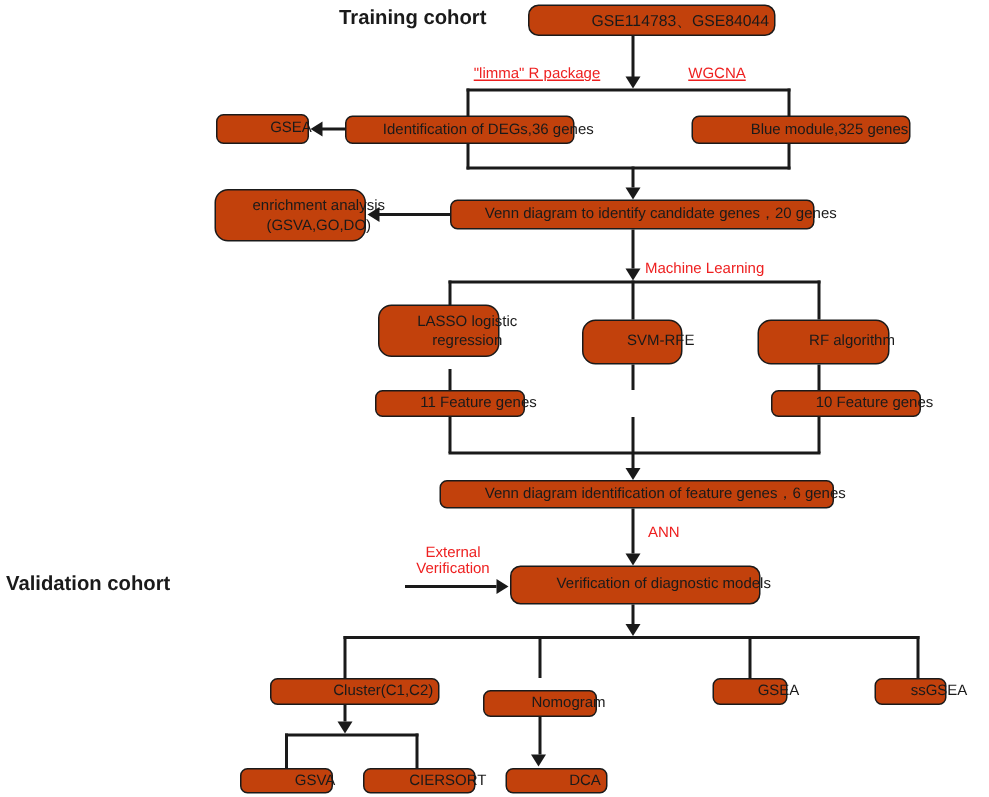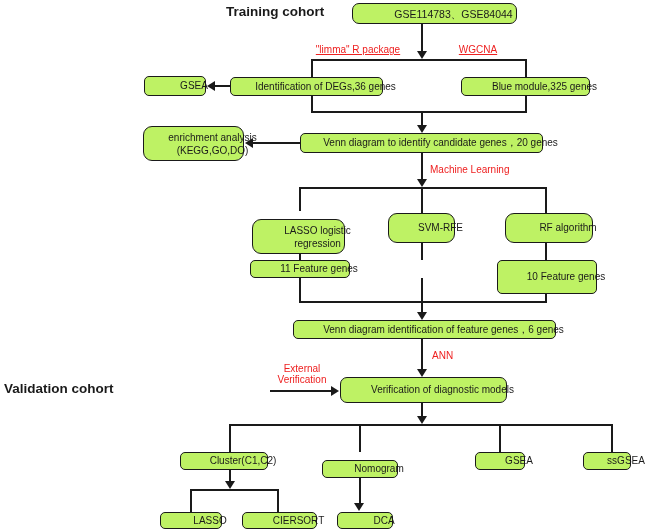--- a/index.html
+++ b/index.html
@@ -14,7 +14,7 @@
     color:var(--line-color);overflow:hidden;
   }
   .node{
-    position:absolute;box-sizing:border-box;background:#bef264;
+    position:absolute;box-sizing:border-box;background:#c2410c;
     border:1.5px solid var(--line-color);
     display:flex;align-items:center;justify-content:center;
     font-size:10px;line-height:12px;white-space:nowrap;text-align:center;

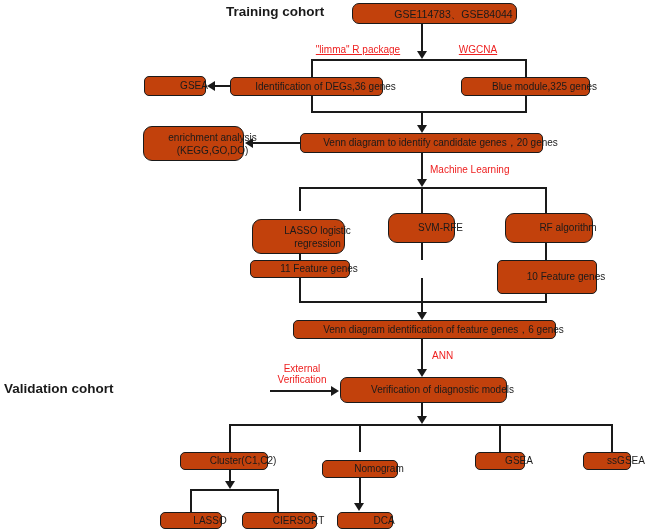--- a/index.html
+++ b/index.html
@@ -103,7 +103,7 @@
 
   <div class="node" style="left:144px;top:76px;width:62px;height:20px;border-radius:5px">GSEA</div>
   <div class="node" style="left:230px;top:77px;width:153px;height:19px;border-radius:5px">Identification of DEGs,36 genes</div>
-  <div class="node" style="left:461px;top:77px;width:129px;height:19px;border-radius:5px">Blue module,325 genes</div>
+  <div class="node" style="left:461px;top:77px;width:146px;height:19px;border-radius:5px">Blue module,325 genes</div>
 
   <div class="node two" style="left:143px;top:126px;width:101px;height:35px;border-radius:9px">
     <span>enrichment analysis</span>

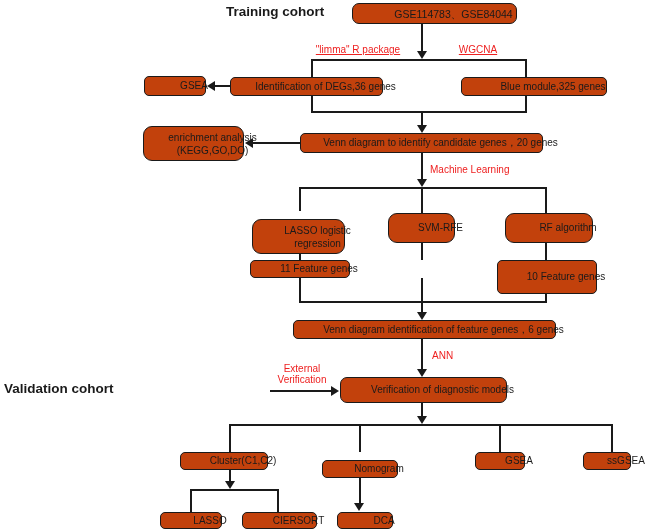--- a/index.html
+++ b/index.html
@@ -107,7 +107,7 @@
 
   <div class="node two" style="left:143px;top:126px;width:101px;height:35px;border-radius:9px">
     <span>enrichment analysis</span>
-    <span>(KEGG,GO,DO)</span>
+    <span>(GSVA,GO,DO)</span>
   </div>
   <div class="node" style="left:300px;top:133px;width:243px;height:20px;border-radius:5px">Venn diagram to identify candidate genes，20 genes</div>
 

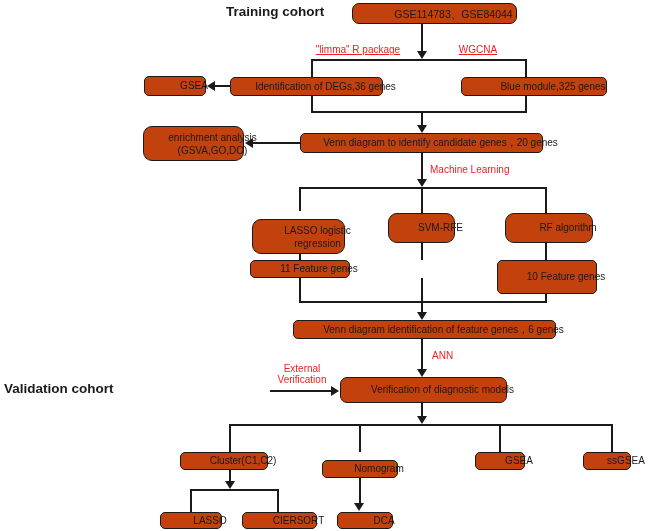--- a/index.html
+++ b/index.html
@@ -92,7 +92,7 @@
 
   <div class="rlabel ul" style="left:312px;top:44px;width:92px">"limma" R package</div>
   <div class="rlabel ul" style="left:455px;top:44px;width:46px">WGCNA</div>
-  <div class="rlabel" style="left:430px;top:164px">Machine Learning</div>
+  <div class="rlabel" style="left:430px;top:174px">Machine Learning</div>
   <div class="rlabel" style="left:432px;top:350px">ANN</div>
   <div class="rlabel" style="left:270px;top:363px;width:64px;line-height:11px">
     <span style="display:block">External</span>

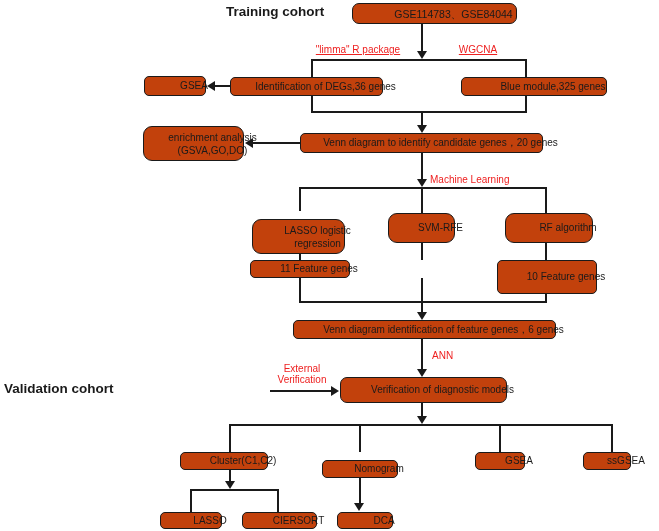--- a/index.html
+++ b/index.html
@@ -111,7 +111,7 @@
   </div>
   <div class="node" style="left:300px;top:133px;width:243px;height:20px;border-radius:5px">Venn diagram to identify candidate genes，20 genes</div>
 
-  <div class="node two" style="left:252px;top:219px;width:93px;height:35px;border-radius:9px">
+  <div class="node two" style="left:252px;top:203px;width:81px;height:35px;border-radius:9px">
     <span>LASSO logistic</span>
     <span>regression</span>
   </div>

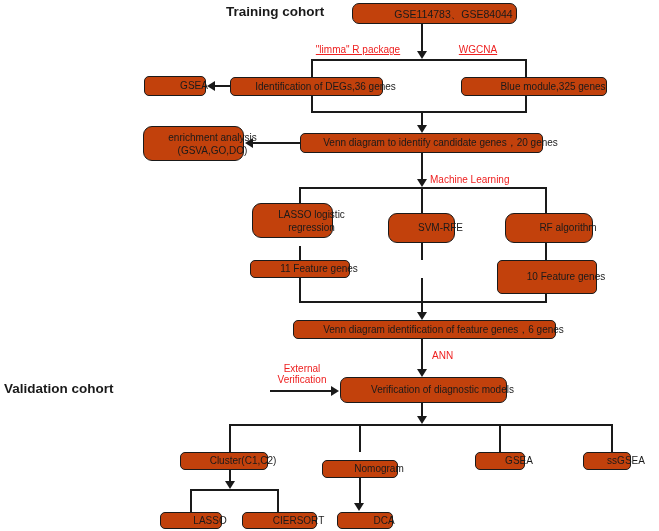--- a/index.html
+++ b/index.html
@@ -119,7 +119,7 @@
   <div class="node" style="left:388px;top:213px;width:67px;height:30px;border-radius:9px">SVM-RFE</div>
 
   <div class="node" style="left:250px;top:260px;width:100px;height:18px;border-radius:5px">11 Feature genes</div>
-  <div class="node" style="left:497px;top:260px;width:100px;height:34px;border-radius:5px">10 Feature genes</div>
+  <div class="node" style="left:514px;top:260px;width:100px;height:18px;border-radius:5px">10 Feature genes</div>
 
   <div class="node" style="left:293px;top:320px;width:263px;height:19px;border-radius:5px">Venn diagram identification of feature genes，6 genes</div>
 

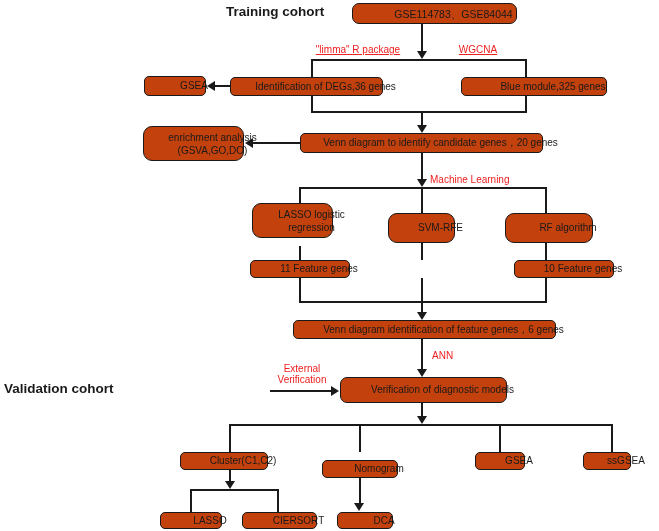--- a/index.html
+++ b/index.html
@@ -125,7 +125,7 @@
 
   <div class="node" style="left:340px;top:377px;width:167px;height:26px;border-radius:7px">Verification of diagnostic models</div>
 
-  <div class="node" style="left:180px;top:452px;width:88px;height:18px;border-radius:5px">Cluster(C1,C2)</div>
+  <div class="node" style="left:180px;top:452px;width:113px;height:18px;border-radius:5px">Cluster(C1,C2)</div>
   <div class="node" style="left:322px;top:460px;width:76px;height:18px;border-radius:5px">Nomogram</div>
   <div class="node" style="left:475px;top:452px;width:50px;height:18px;border-radius:5px">GSEA</div>
   <div class="node" style="left:583px;top:452px;width:48px;height:18px;border-radius:5px">ssGSEA</div>

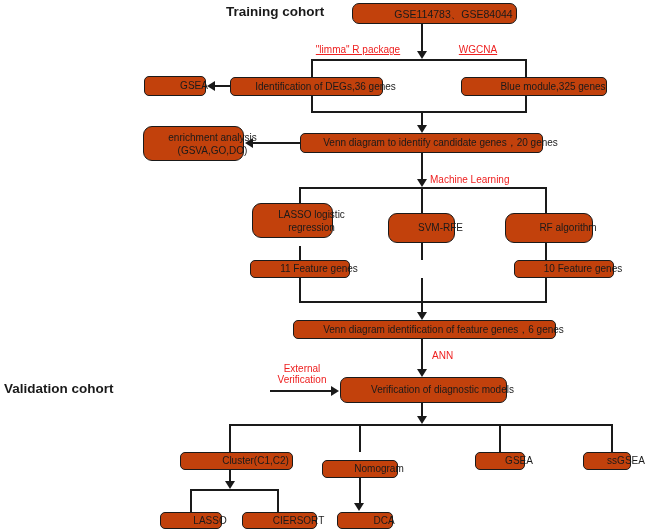--- a/index.html
+++ b/index.html
@@ -130,7 +130,7 @@
   <div class="node" style="left:475px;top:452px;width:50px;height:18px;border-radius:5px">GSEA</div>
   <div class="node" style="left:583px;top:452px;width:48px;height:18px;border-radius:5px">ssGSEA</div>
 
-  <div class="node" style="left:160px;top:512px;width:62px;height:17px;border-radius:5px">LASSO</div>
+  <div class="node" style="left:160px;top:512px;width:62px;height:17px;border-radius:5px">GSVA</div>
   <div class="node" style="left:242px;top:512px;width:75px;height:17px;border-radius:5px">CIERSORT</div>
   <div class="node" style="left:337px;top:512px;width:56px;height:17px;border-radius:5px">DCA</div>
 

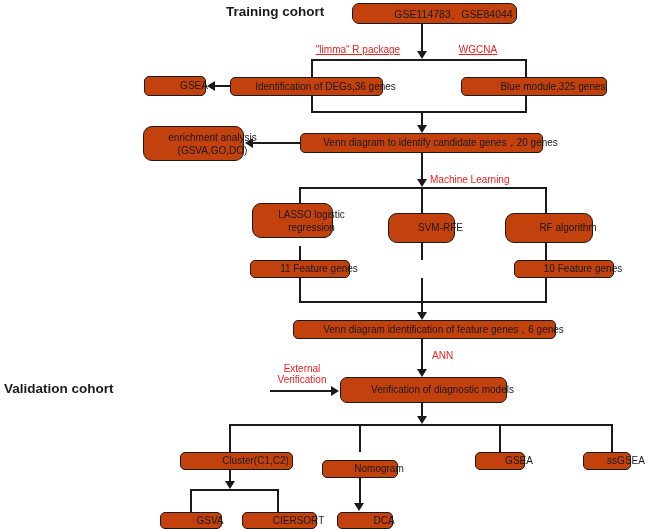--- a/index.html
+++ b/index.html
@@ -132,7 +132,7 @@
 
   <div class="node" style="left:160px;top:512px;width:62px;height:17px;border-radius:5px">GSVA</div>
   <div class="node" style="left:242px;top:512px;width:75px;height:17px;border-radius:5px">CIERSORT</div>
-  <div class="node" style="left:337px;top:512px;width:56px;height:17px;border-radius:5px">DCA</div>
+  <div class="node" style="left:337px;top:512px;width:68px;height:17px;border-radius:5px">DCA</div>
 
 </div>
 

